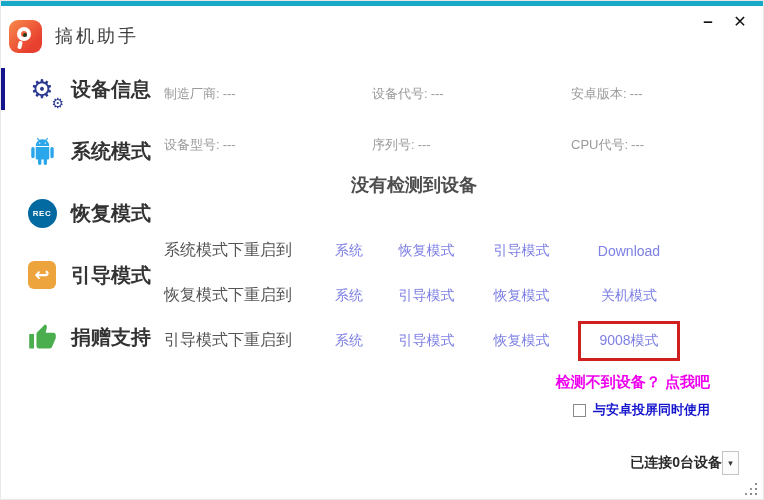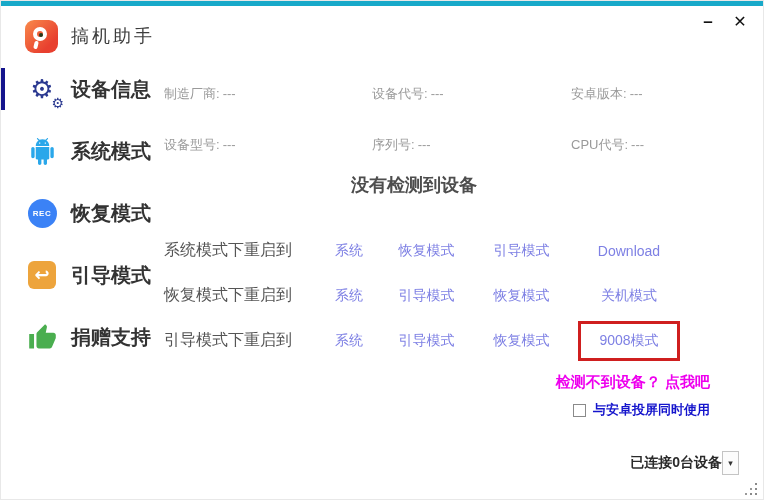--- a/index.html
+++ b/index.html
@@ -10,7 +10,7 @@
     font-family:"Liberation Sans","DejaVu Sans",sans-serif;
   }
   .top-accent { height:5px; background:#18a9c9; }
-  .titlebar { height:52px; display:flex; align-items:center; padding-left:24px; position:relative; }
+  .titlebar { height:52px; display:flex; align-items:center; padding-left:8px; position:relative; }
   .logo { width:33px; height:33px; border-radius:9px; position:relative; margin-top:8px;
           background:linear-gradient(135deg,#f98a4b 0%,#e8402f 75%); }
   .logo .ring { position:absolute; top:7px; left:8px; width:14px; height:14px;

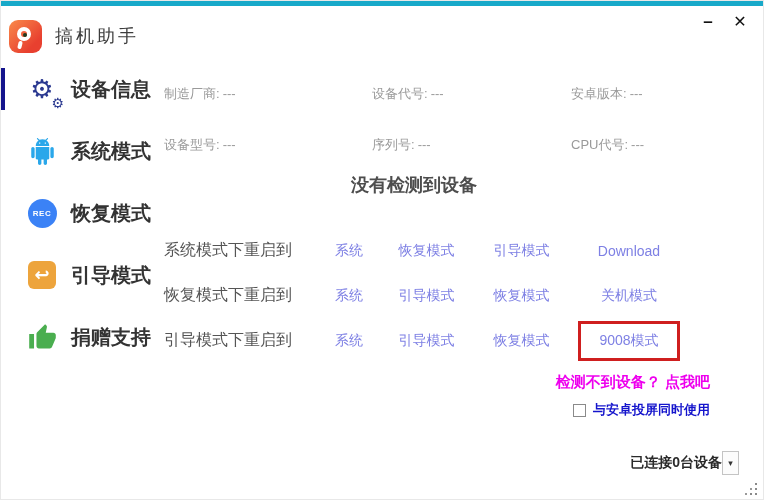--- a/index.html
+++ b/index.html
@@ -36,7 +36,7 @@
   .gears { position:relative; color:#2b3990; font-size:26px; line-height:1;
            font-family:"DejaVu Sans",sans-serif; }
   .gear-sm { position:absolute; right:-6px; bottom:-5px; font-size:14px; }
-  .rec-circle { width:29px; height:29px; border-radius:50%; background:#3b82f6; color:#fff;
+  .rec-circle { width:29px; height:29px; border-radius:50%; background:#0369a1; color:#fff;
                 font-size:8px; font-weight:bold; letter-spacing:.5px;
                 display:flex; align-items:center; justify-content:center; }
   .back-square { width:28px; height:28px; border-radius:6px; background:#eda43c; color:#fff;

